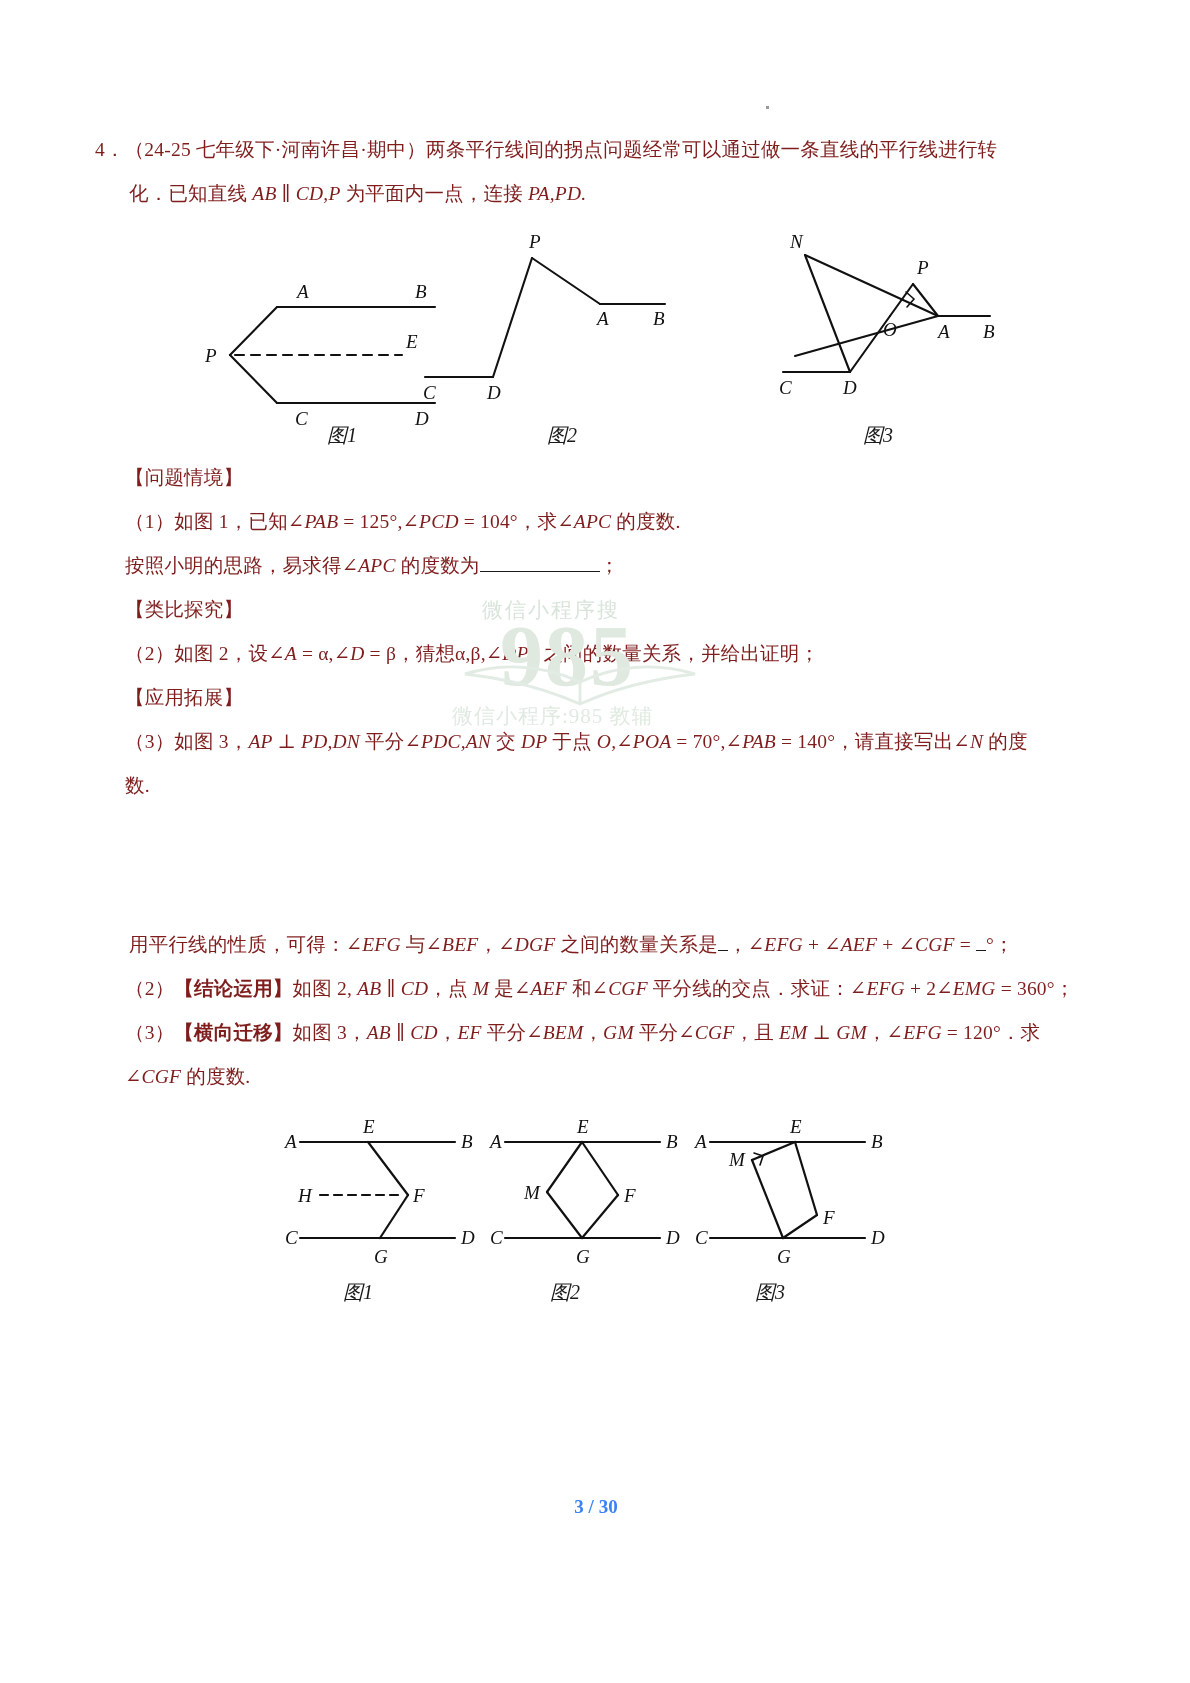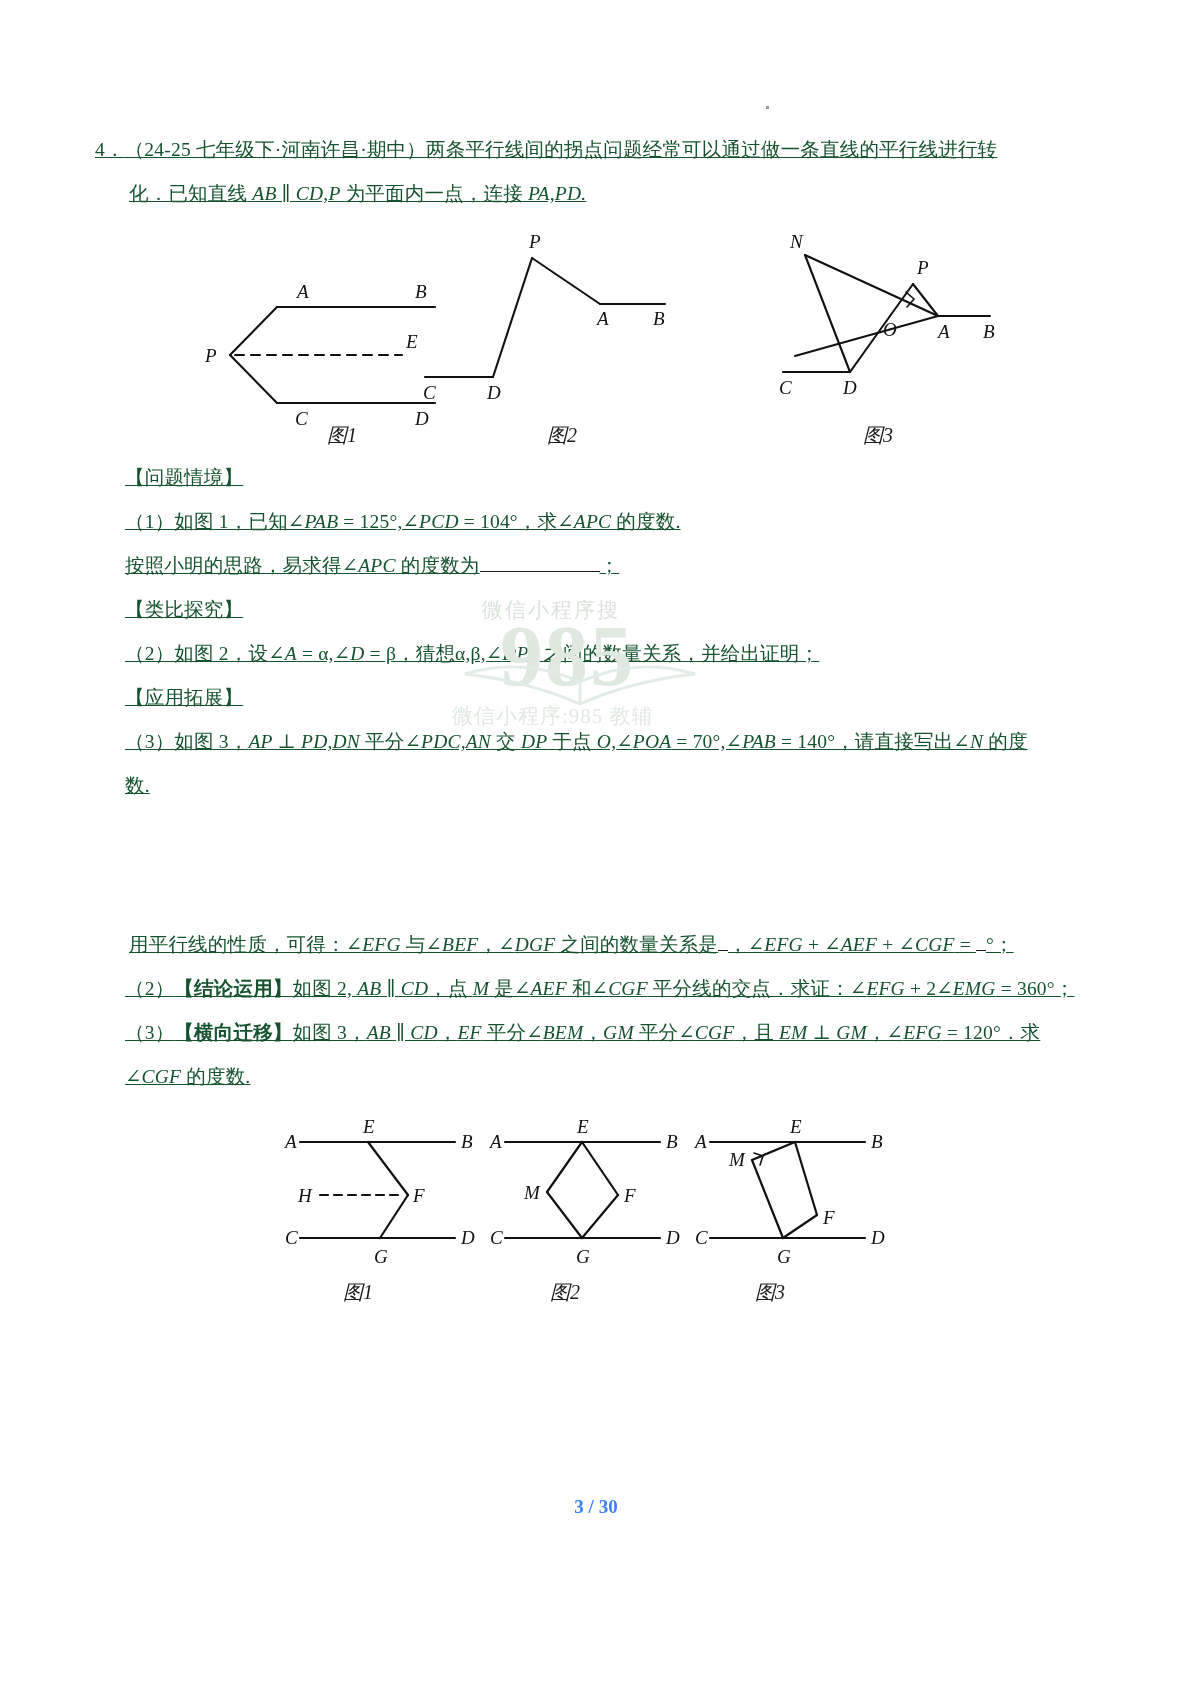--- a/index.html
+++ b/index.html
@@ -30,9 +30,8 @@
   .qline {
     font-size: 19.5px;
     line-height: 44px;
-    color: #14532d;
+    color: #7f1d1d;
     letter-spacing: 0.2px;
-    text-decoration: underline;
   }
   .qline.indent { padding-left: 34px; }
   .qline.indent2 { padding-left: 30px; }

